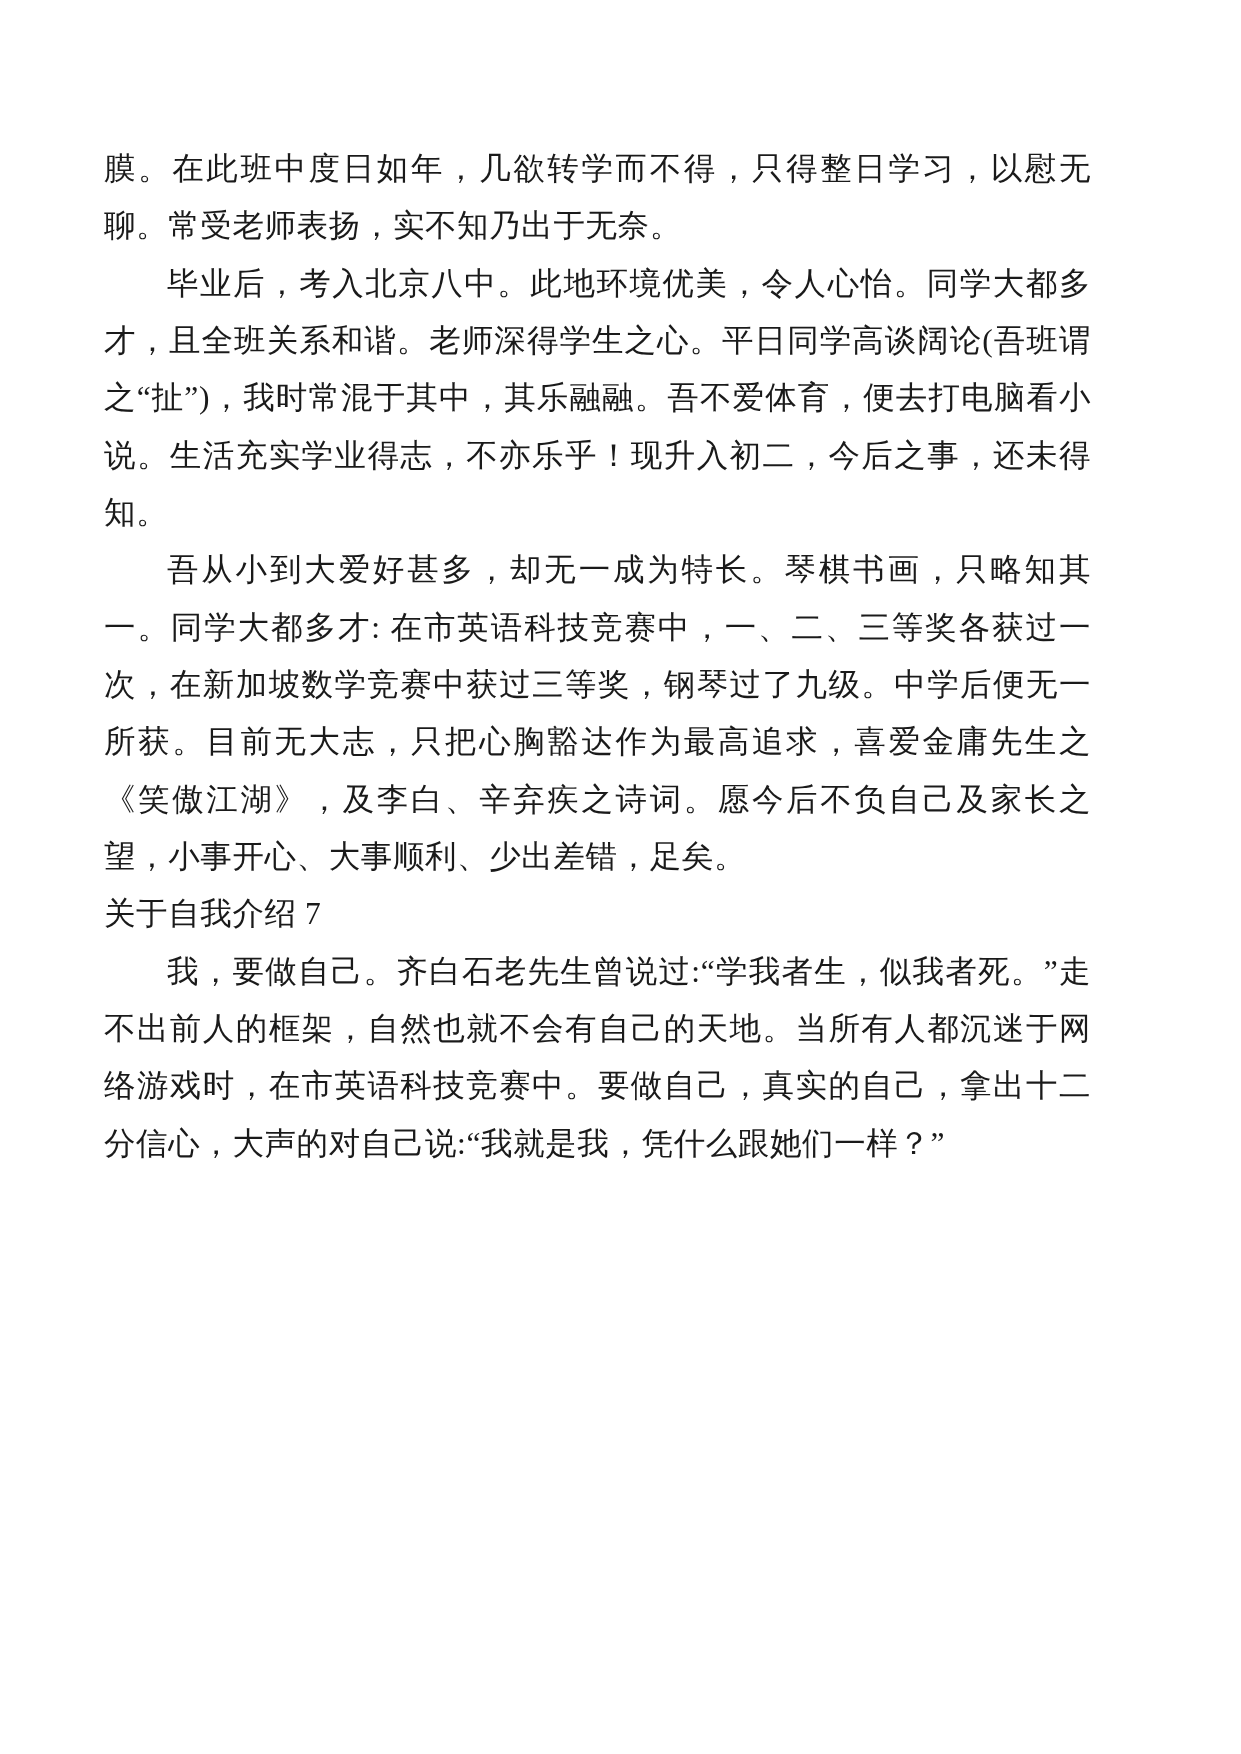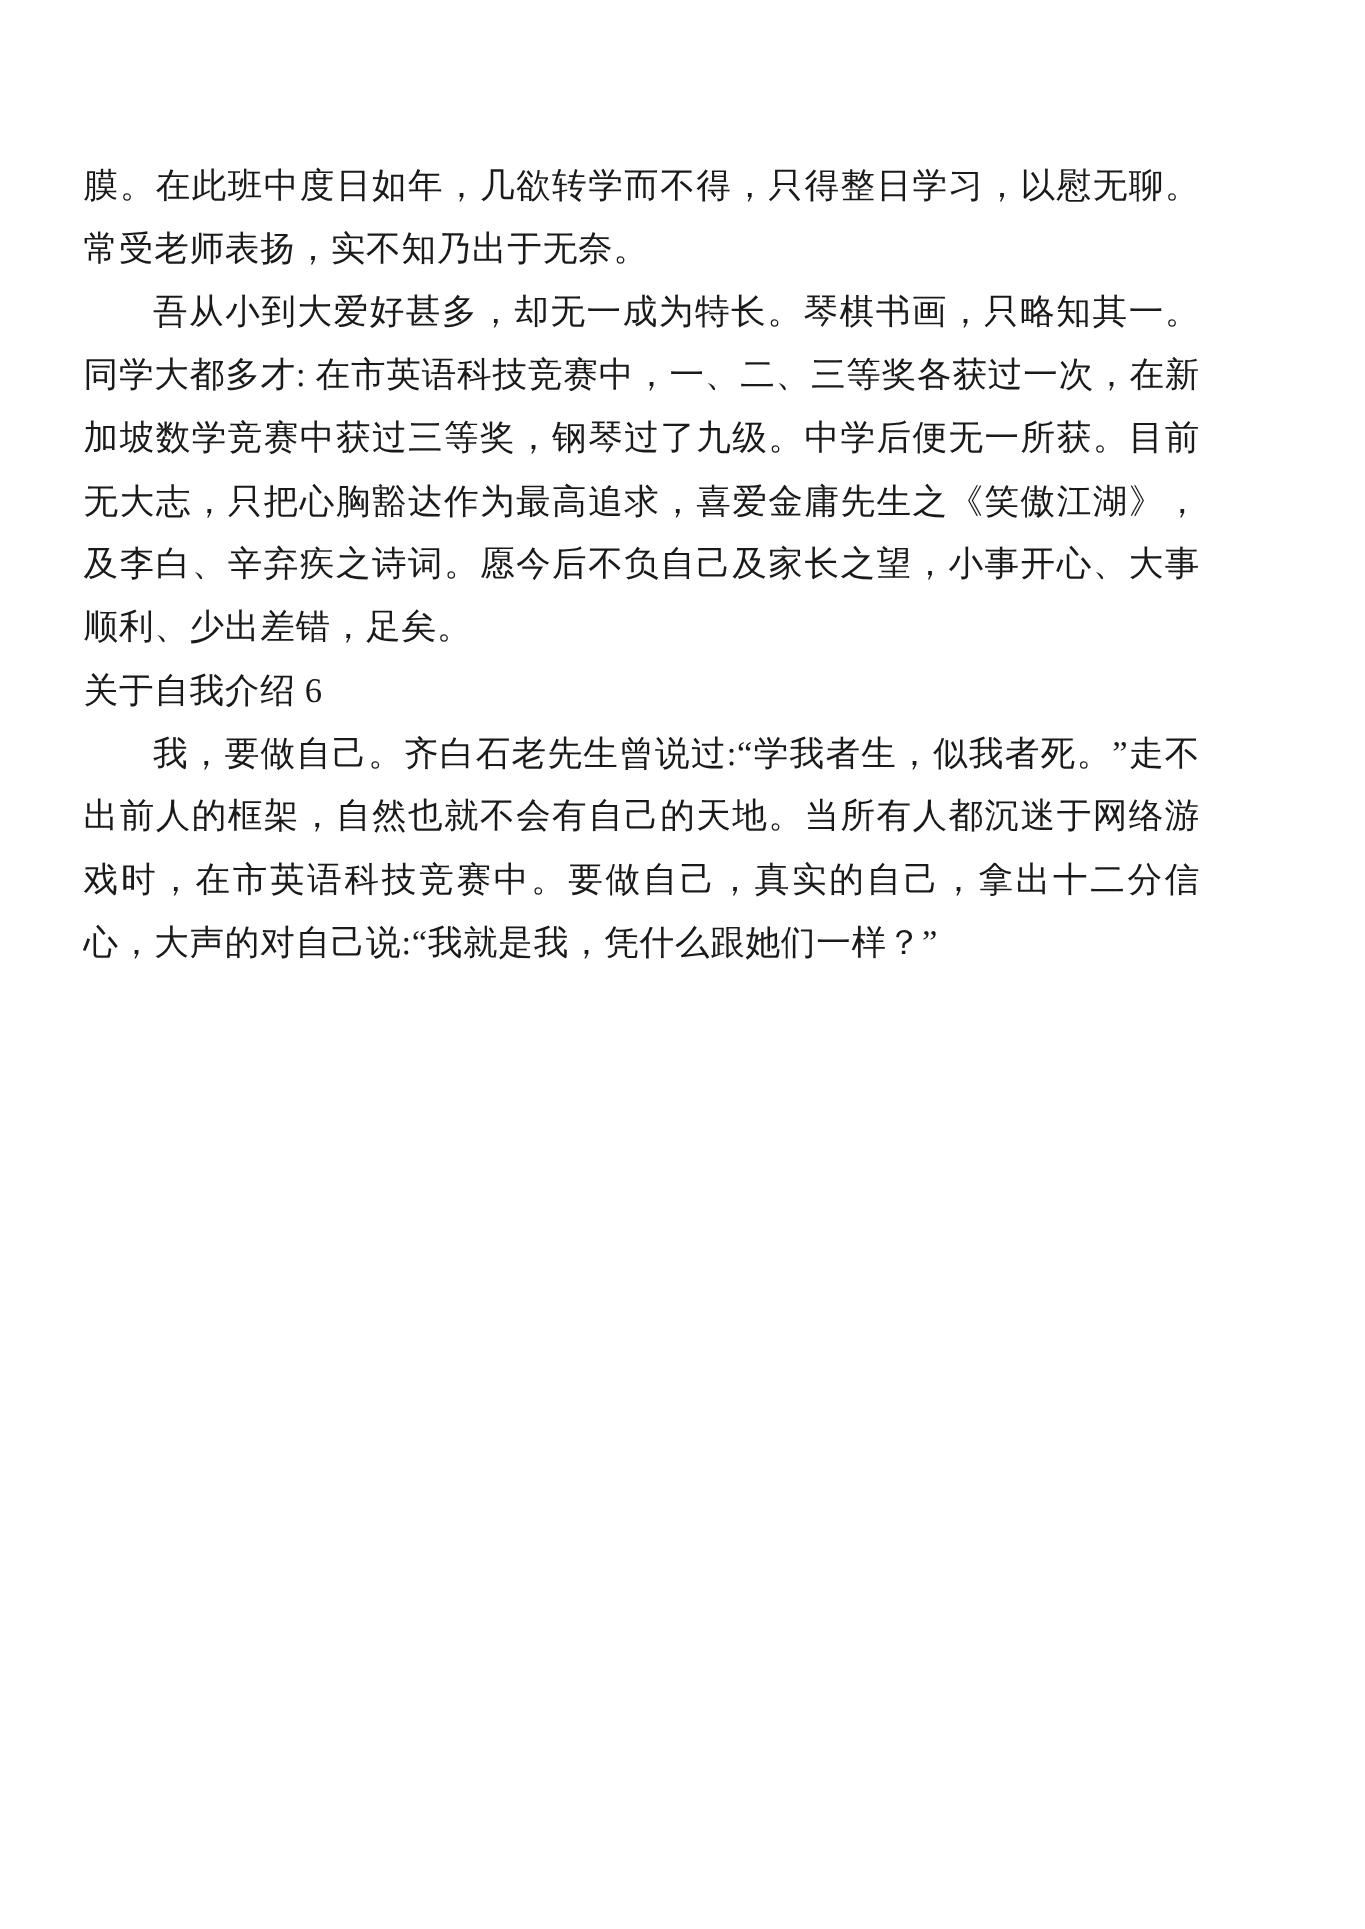--- a/index.html
+++ b/index.html
@@ -18,7 +18,7 @@
     box-sizing: border-box;
     width: 1241px;
     height: 1754px;
-    padding: 140px 150px 0 76px;
+    padding: 140px 150px 0 104px;
     background: #ffffff;
   }
   .doc-body {

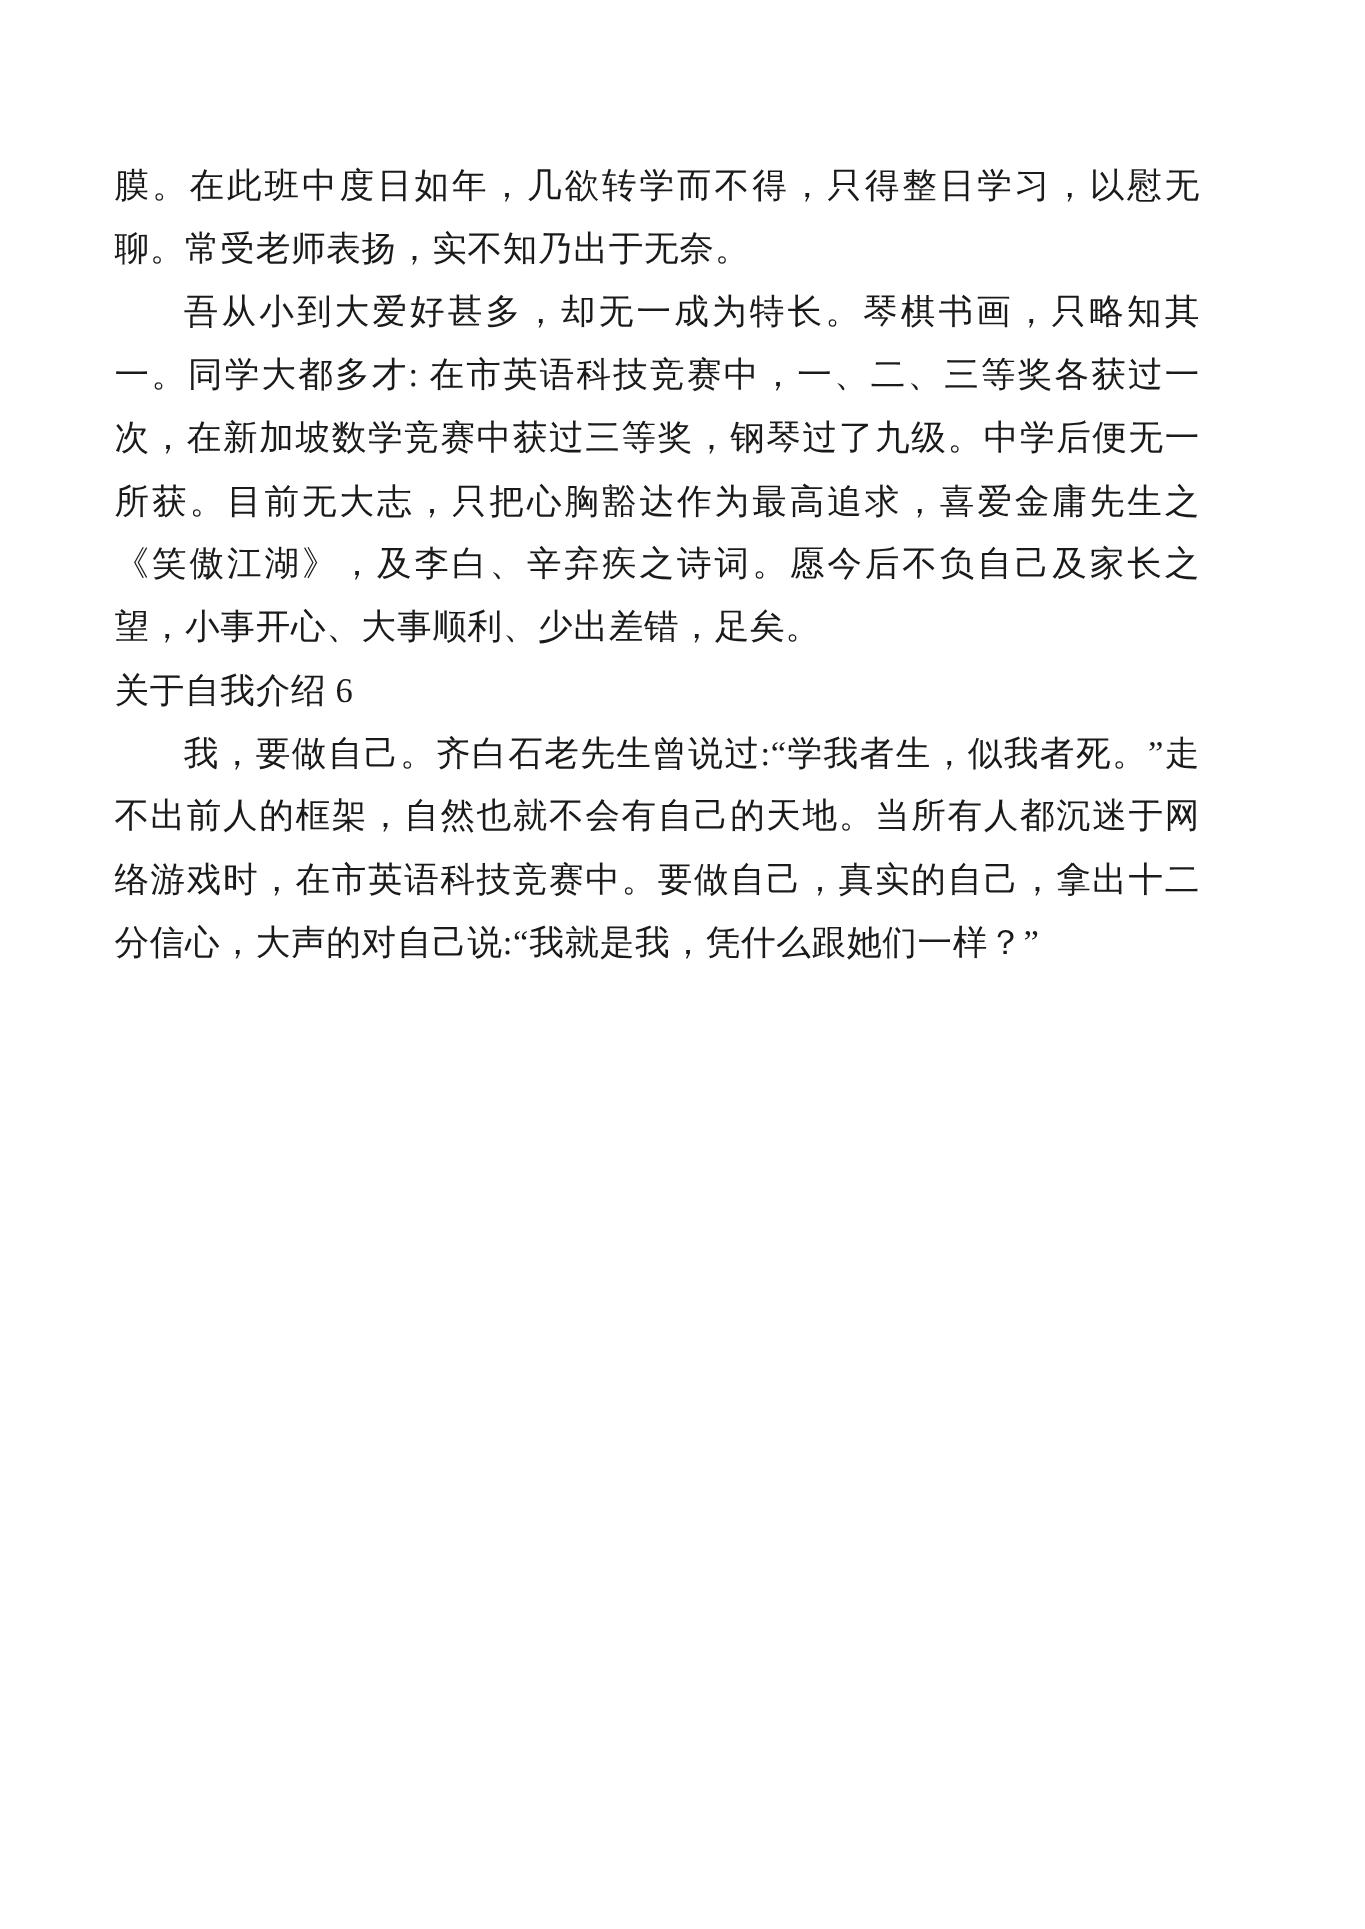--- a/index.html
+++ b/index.html
@@ -55,6 +55,7 @@
 
     <p class="para noindent">膜。在此班中度日如年，几欲转学而不得，只得整日学习，以慰无聊。常受老师表扬，实不知乃出于无奈。</p>
 
+    <p class="para">毕业后，考入北京八中。此地环境优美，令人心怡。同学大都多才，且全班关系和谐。老师深得学生之心。平日同学高谈阔论(吾班谓之“扯”)，我时常混于其中，其乐融融。吾不爱体育，便去打电脑看小说。生活充实学业得志，不亦乐乎！现升入初二，今后之事，还未得知。</p>
 
     <p class="para">吾从小到大爱好甚多，却无一成为特长。琴棋书画，只略知其一。同学大都多才: 在市英语科技竞赛中，一、二、三等奖各获过一次，在新加坡数学竞赛中获过三等奖，钢琴过了九级。中学后便无一所获。目前无大志，只把心胸豁达作为最高追求，喜爱金庸先生之《笑傲江湖》，及李白、辛弃疾之诗词。愿今后不负自己及家长之望，小事开心、大事顺利、少出差错，足矣。</p>
 

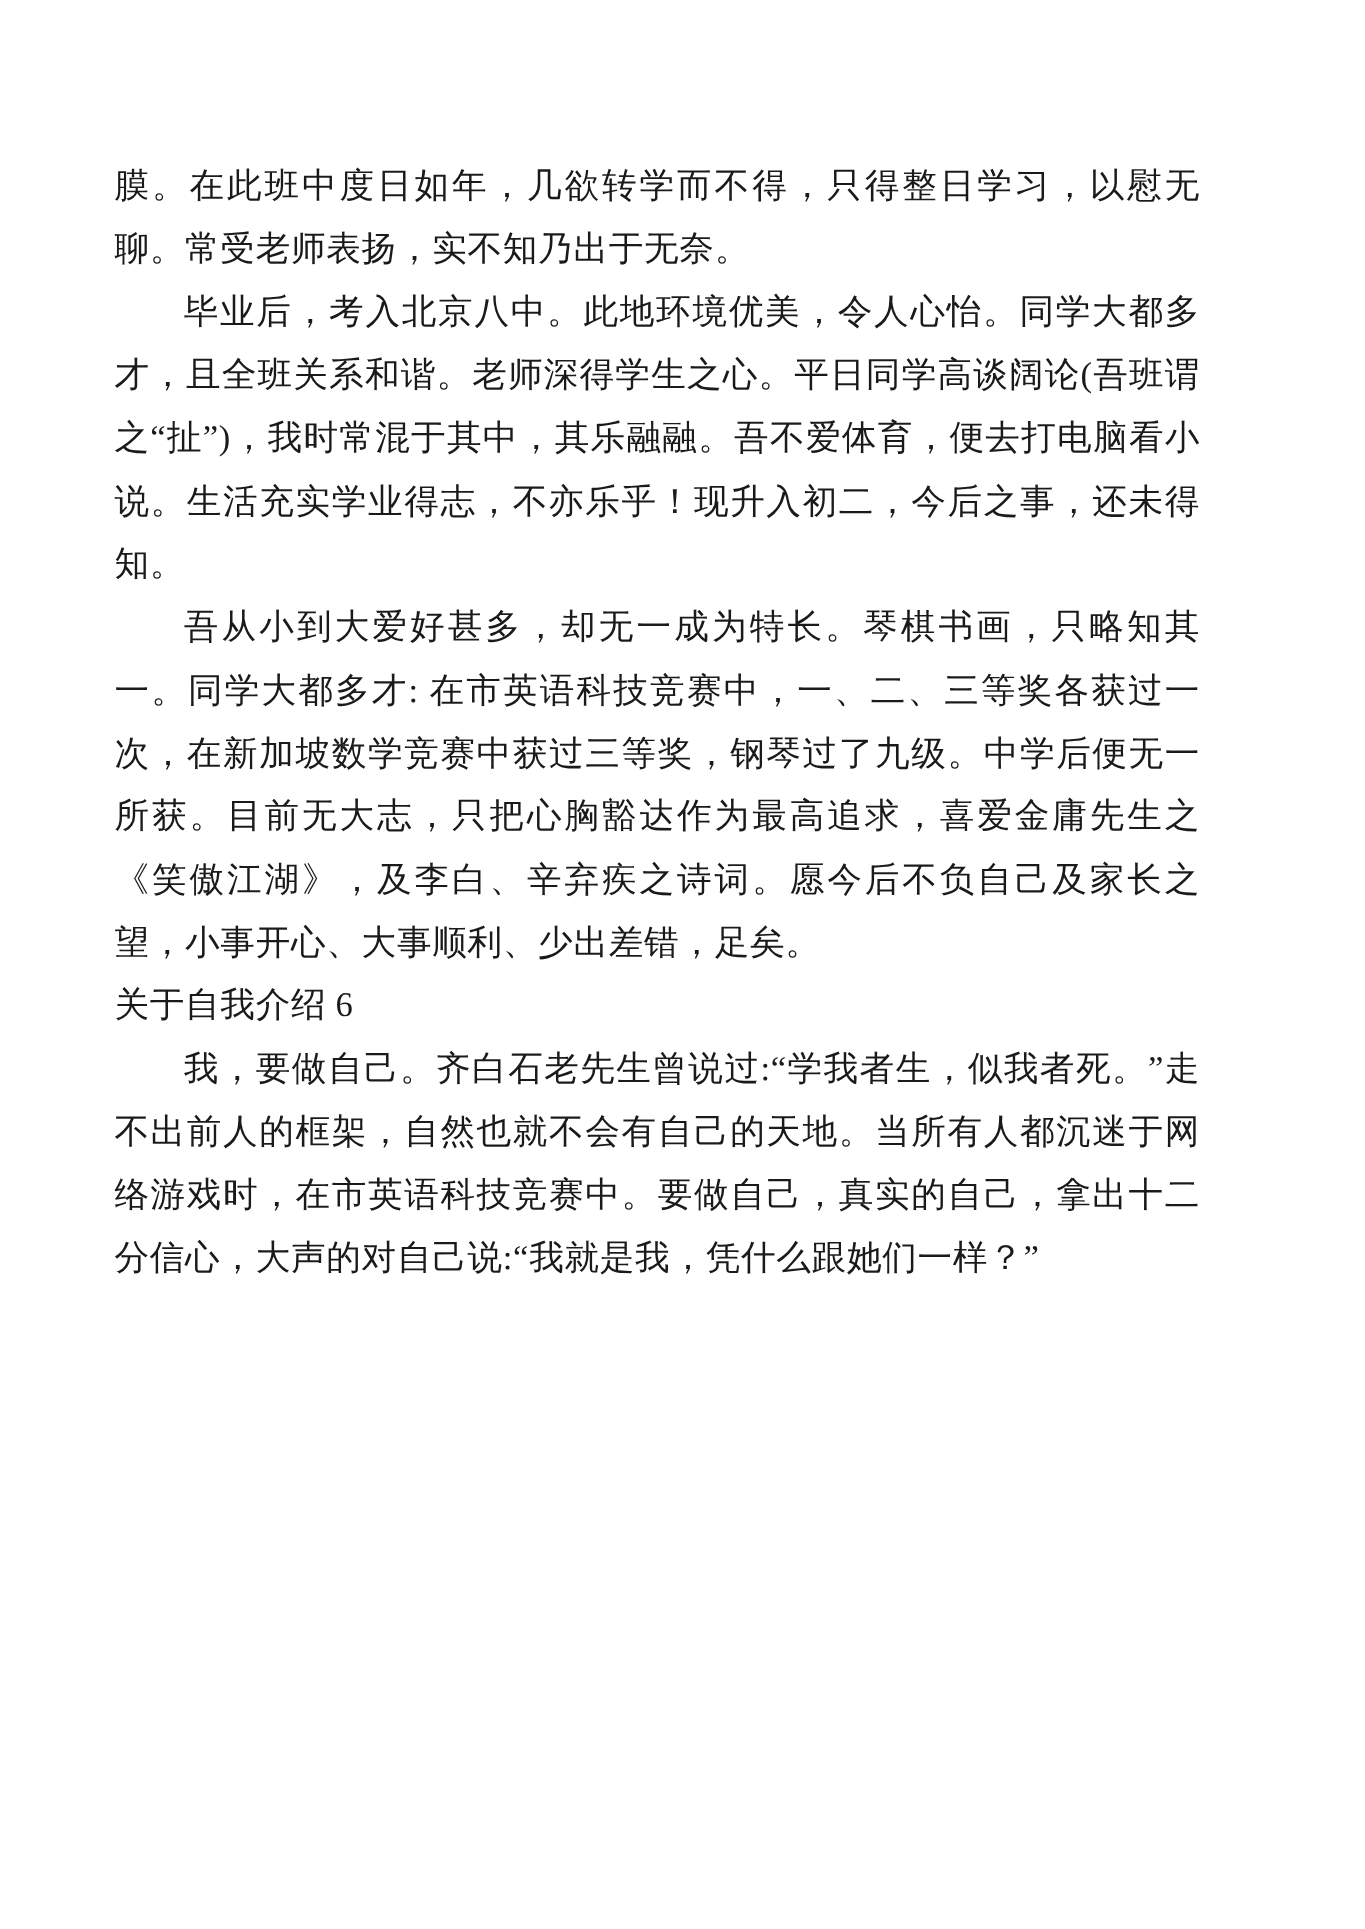--- a/index.html
+++ b/index.html
@@ -59,7 +59,7 @@
 
     <p class="para">吾从小到大爱好甚多，却无一成为特长。琴棋书画，只略知其一。同学大都多才: 在市英语科技竞赛中，一、二、三等奖各获过一次，在新加坡数学竞赛中获过三等奖，钢琴过了九级。中学后便无一所获。目前无大志，只把心胸豁达作为最高追求，喜爱金庸先生之《笑傲江湖》，及李白、辛弃疾之诗词。愿今后不负自己及家长之望，小事开心、大事顺利、少出差错，足矣。</p>
 
-    <h2 class="heading">关于自我介绍 6</h2>
+    <h2 class="heading">关于自我介绍 7</h2>
 
 
     <p class="para">我，要做自己。齐白石老先生曾说过:“学我者生，似我者死。”走不出前人的框架，自然也就不会有自己的天地。当所有人都沉迷于网络游戏时，在市英语科技竞赛中。要做自己，真实的自己，拿出十二分信心，大声的对自己说:“我就是我，凭什么跟她们一样？”</p>

